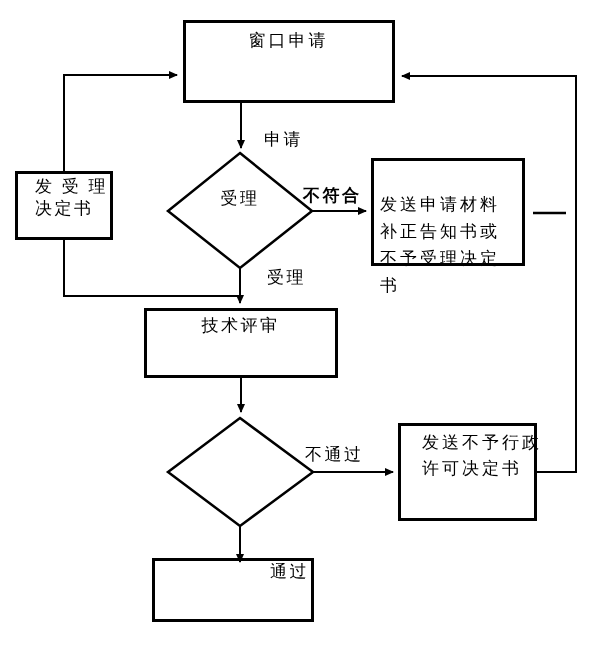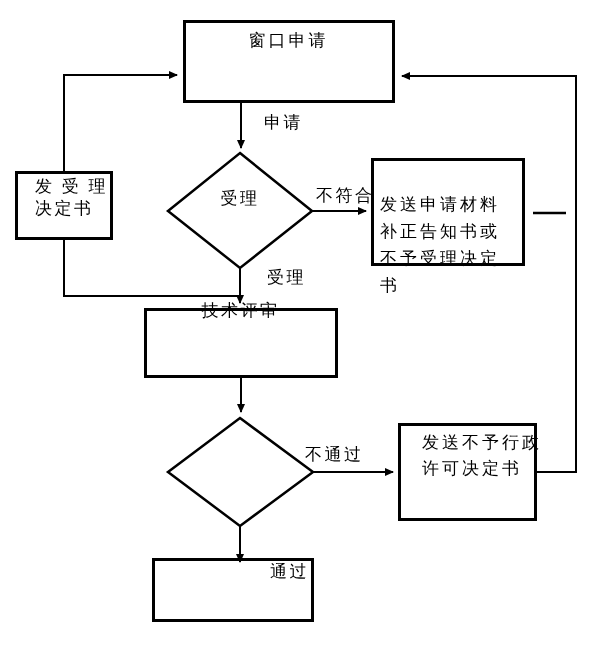--- a/index.html
+++ b/index.html
@@ -84,7 +84,7 @@
 许可决定书</div>
 
 
-  <div class="lbl" style="left:264px; top:112px;">申请</div>
+  <div class="lbl" style="left:264px; top:129px;">申请</div>
 
   <div class="lbl" style="left:316px; top:185px;">不符合</div>
 

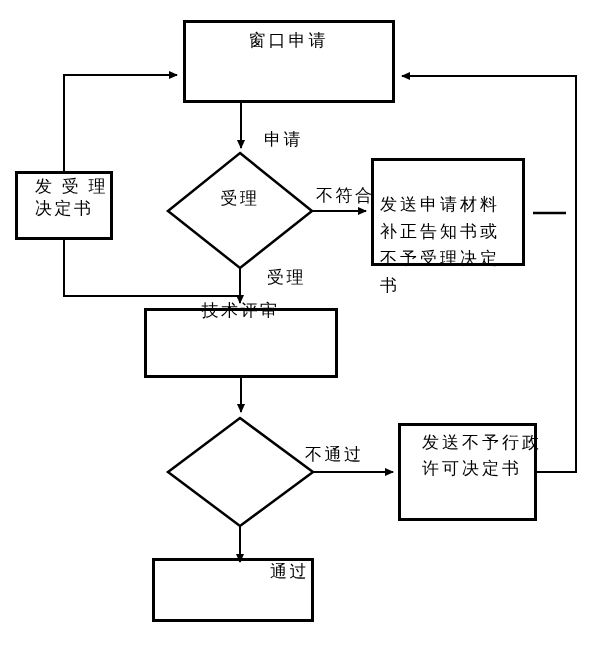--- a/index.html
+++ b/index.html
@@ -86,7 +86,7 @@
 
   <div class="lbl" style="left:264px; top:129px;">申请</div>
 
-  <div class="lbl" style="left:316px; top:185px;">不符合</div>
+  <div class="lbl" style="left:303px; top:185px;font-weight:bold;">不符合</div>
 
   <div class="lbl" style="left:267px; top:267px;">受理</div>
 

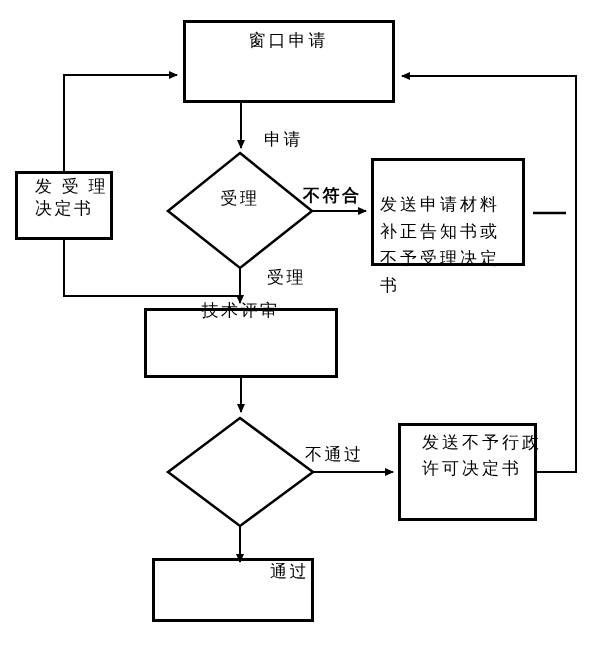--- a/index.html
+++ b/index.html
@@ -77,7 +77,7 @@
 不予受理决定
 书</div>
 
-  <div class="lbl ctr" style="left:145px; top:300px; width:191px;">技术评审</div>
+  <div class="lbl ctr" style="left:145px; top:315px; width:191px;">技术评审</div>
 
 
   <div class="lbl multi26" style="left:410px; top:430px; width:124px;">发送不予行政

